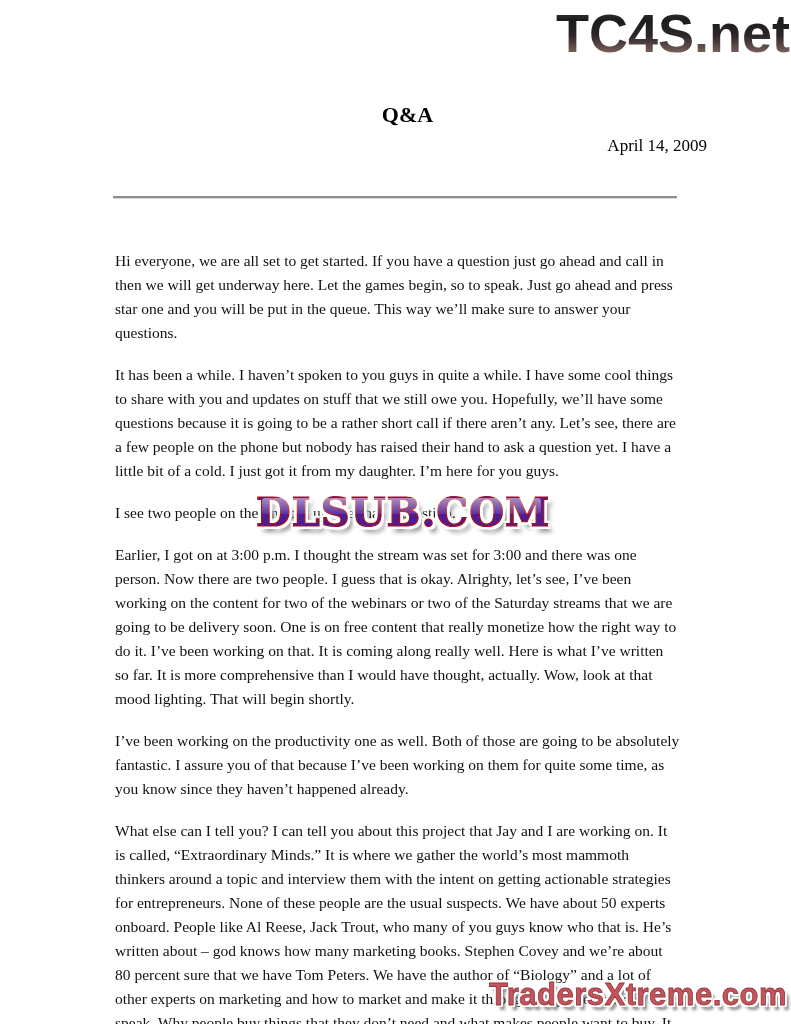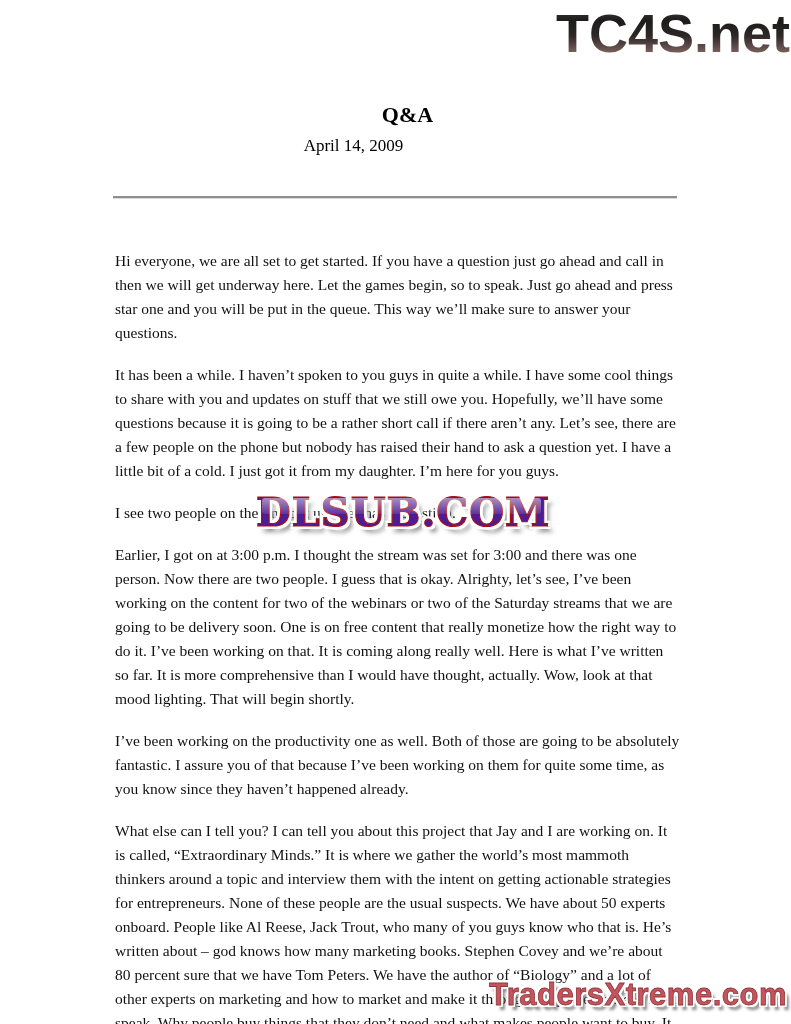--- a/index.html
+++ b/index.html
@@ -49,7 +49,7 @@
     top: 136px;
     left: 0;
     width: 707px;
-    text-align: center;
+    text-align: right;
     font-size: 17px;
     color: #000000;
   }

